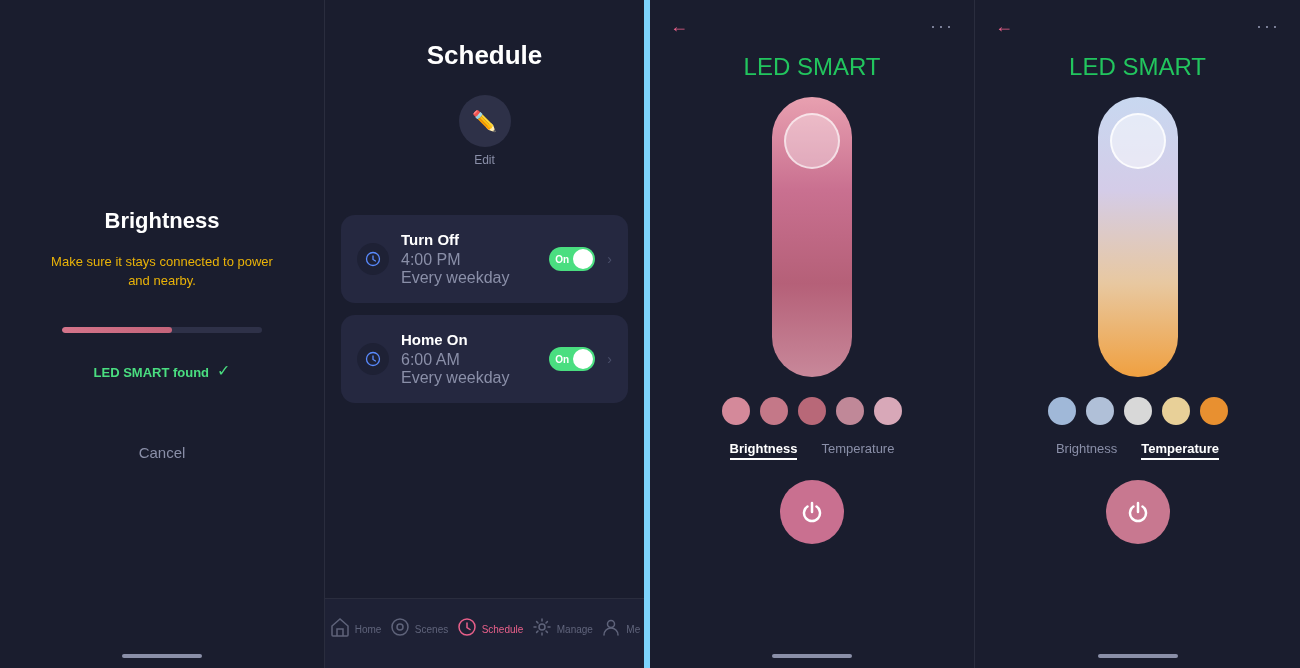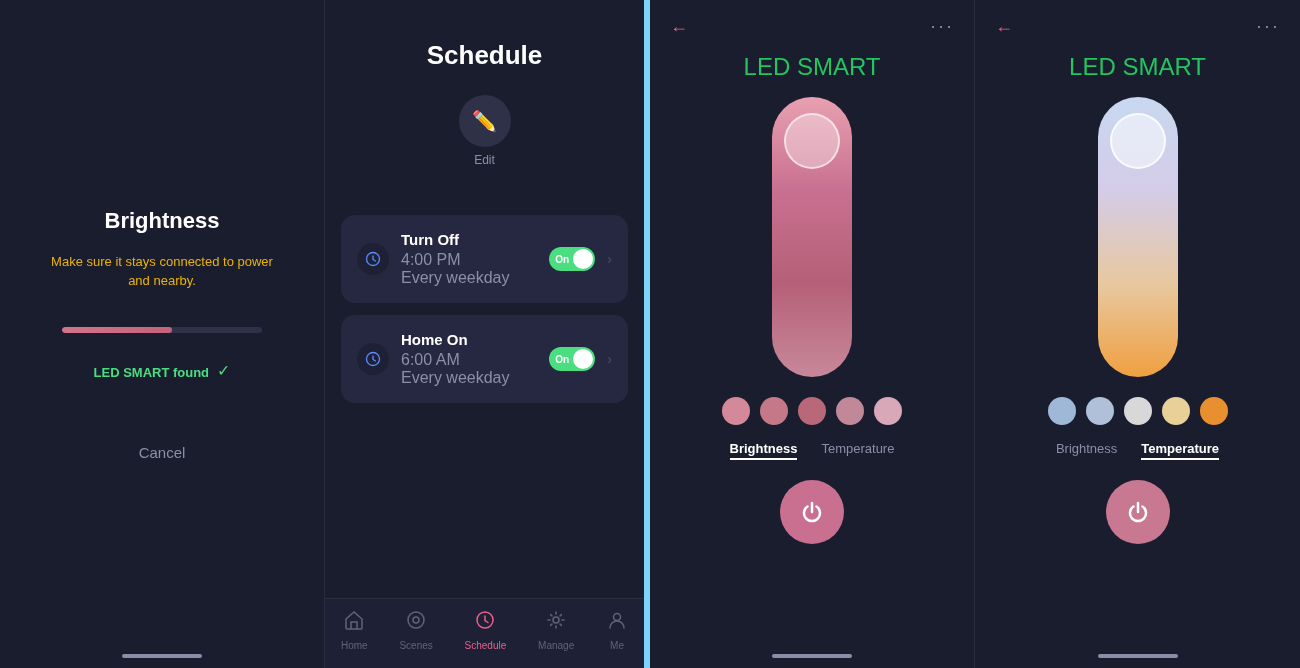--- a/index.html
+++ b/index.html
@@ -261,7 +261,7 @@
 
     .nav-item {
       display: flex;
-      flex-direction: column;
+      flex-direction: row;
       align-items: center;
       gap: 4px;
       cursor: pointer;

